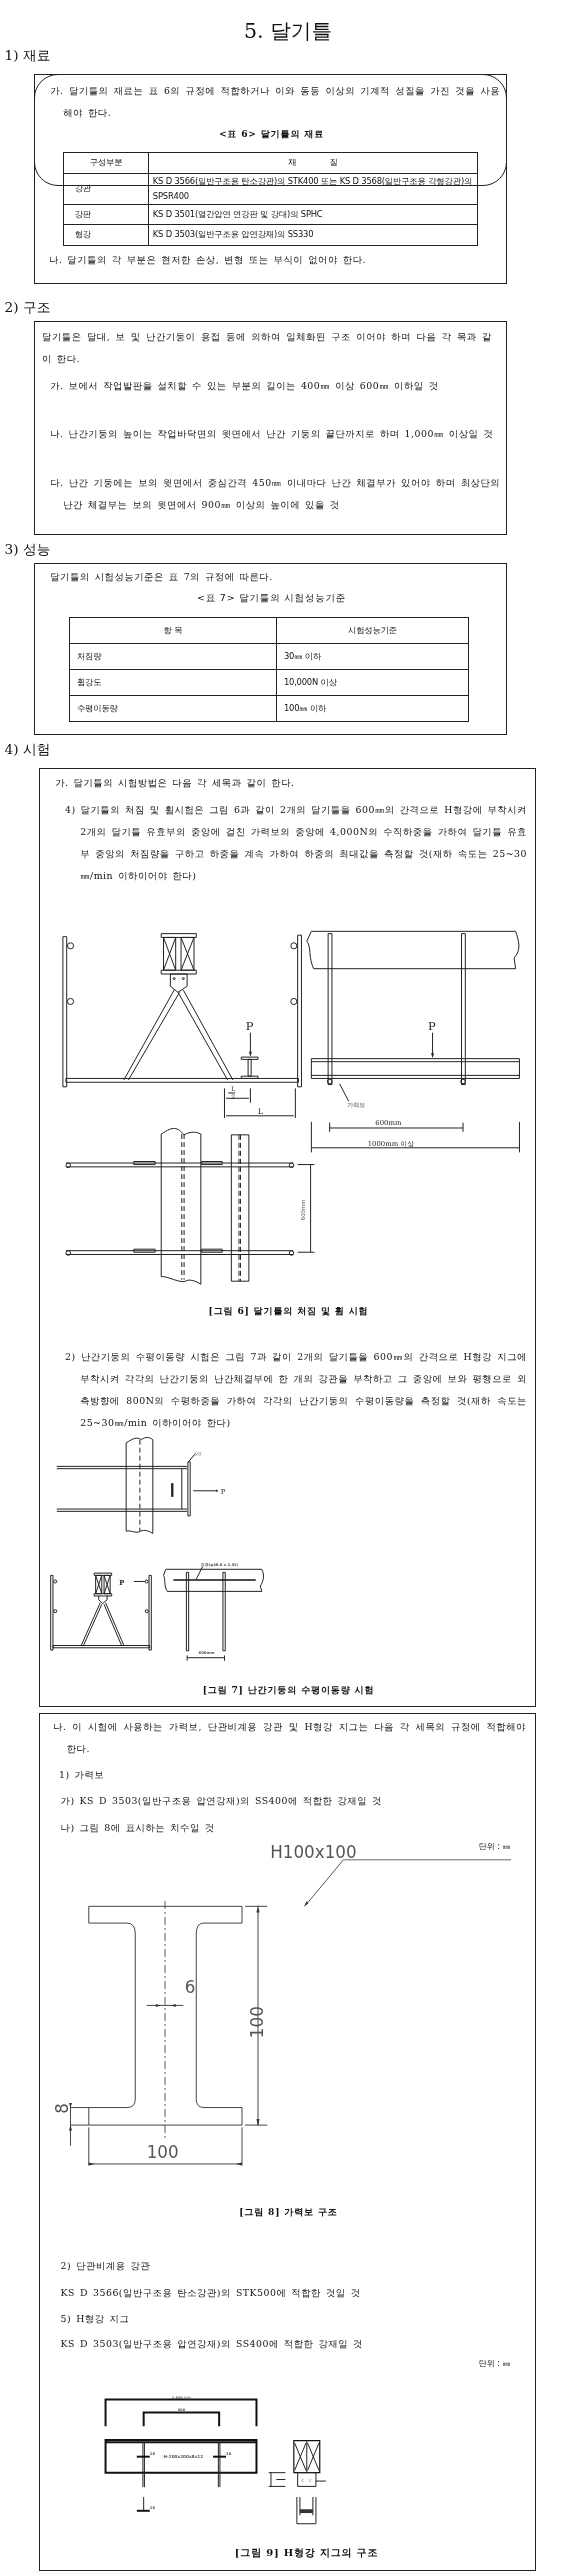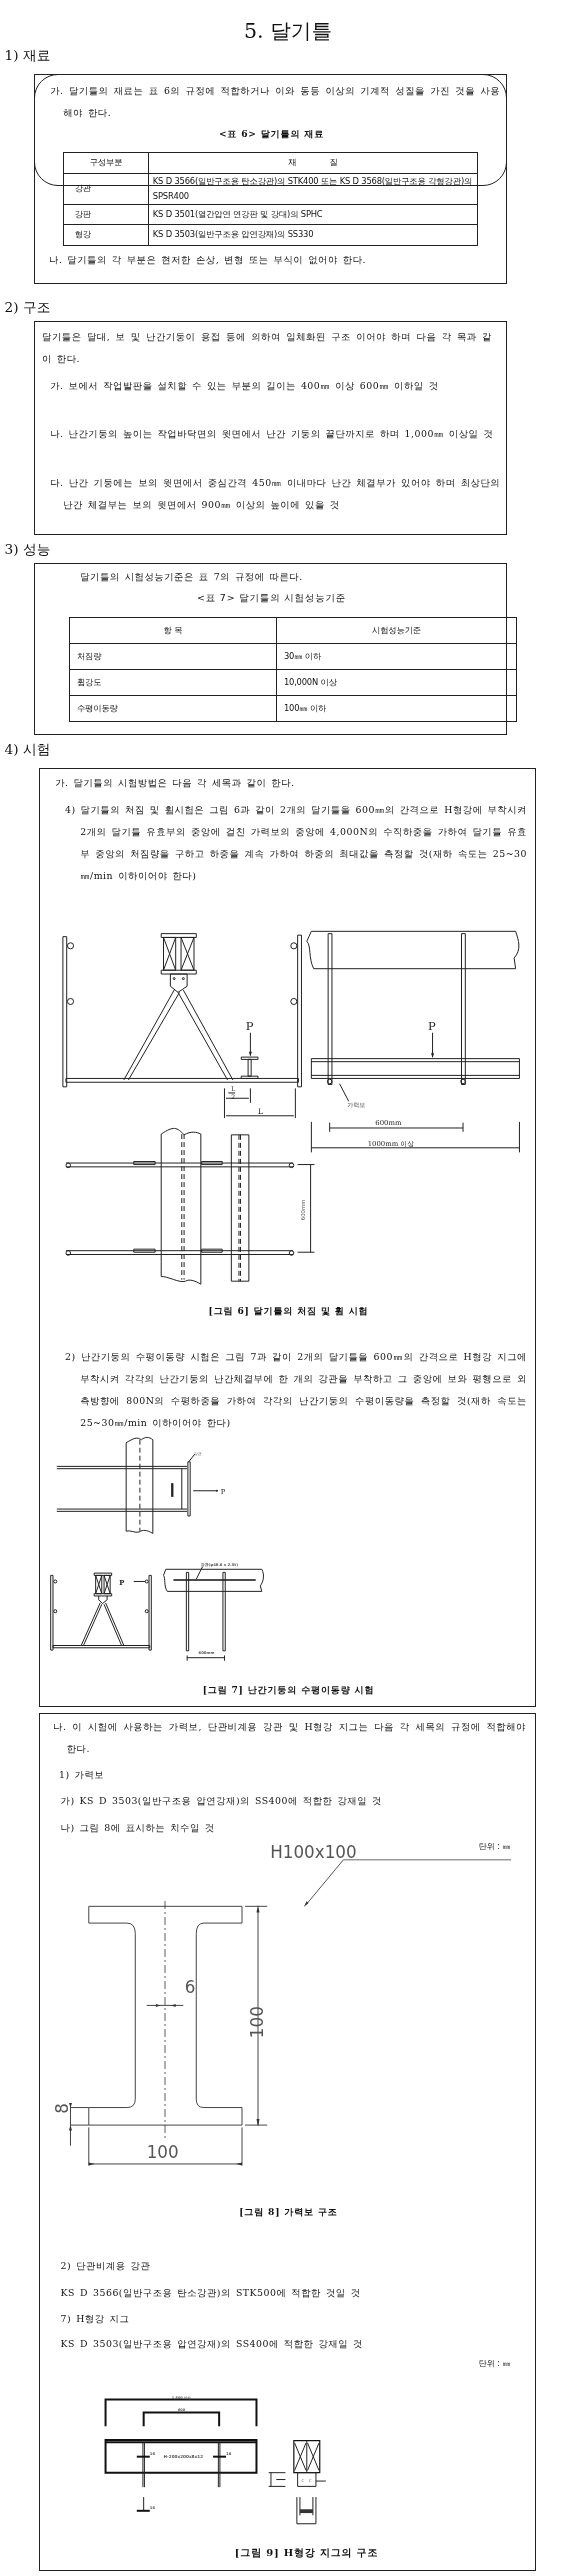--- a/index.html
+++ b/index.html
@@ -71,7 +71,7 @@
 
 <div class="abs sec" style="top:541px;">3) 성능</div>
 <div class="abs box" style="left:34px; top:563px; width:473px; height:172px;">
-  <div class="p" style="position:absolute; left:15.2px; top:2.3px; width:450px;margin-left:30px;">달기틀의 시험성능기준은 표 7의 규정에 따른다.</div>
+  <div class="p" style="position:absolute; left:15.2px; top:2.3px; width:450px;">달기틀의 시험성능기준은 표 7의 규정에 따른다.</div>
   <div class="cap" style="position:absolute; left:0; width:473px; top:28px; font-size:9.5px; font-weight:normal; font-family:'DejaVu Sans',sans-serif;">&lt;표 7&gt; 달기틀의 시험성능기준</div>
   <table class="t" style="position:absolute; left:34px; top:53px; width:448px;">
     <tbody>

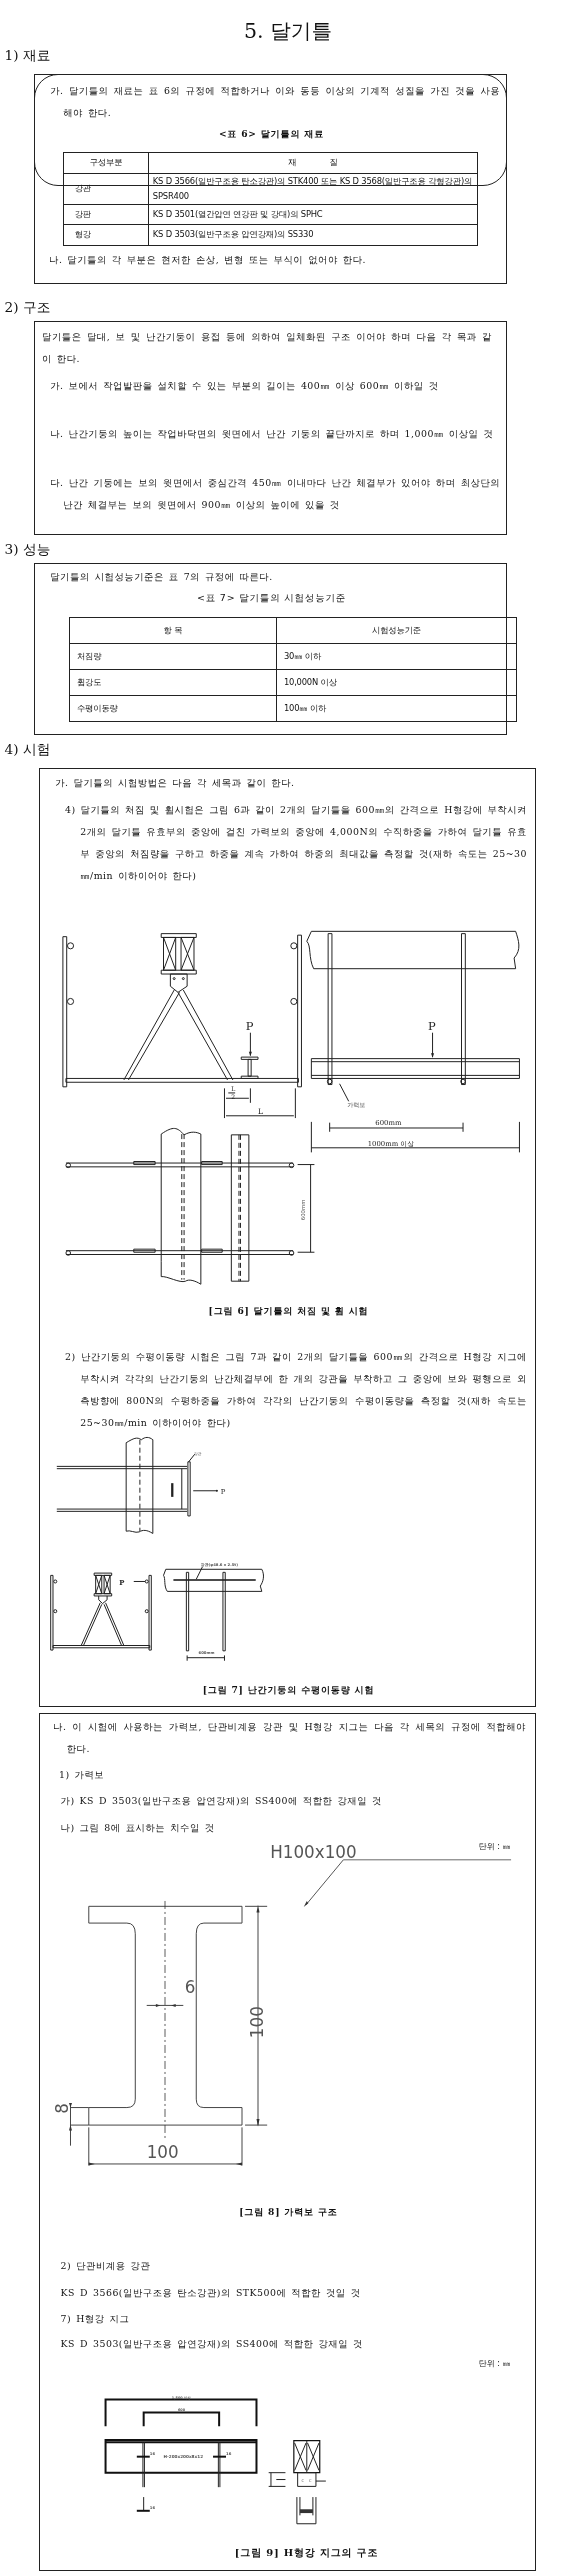--- a/index.html
+++ b/index.html
@@ -73,7 +73,7 @@
 <div class="abs box" style="left:34px; top:563px; width:473px; height:172px;">
   <div class="p" style="position:absolute; left:15.2px; top:2.3px; width:450px;">달기틀의 시험성능기준은 표 7의 규정에 따른다.</div>
   <div class="cap" style="position:absolute; left:0; width:473px; top:28px; font-size:9.5px; font-weight:normal; font-family:'DejaVu Sans',sans-serif;">&lt;표 7&gt; 달기틀의 시험성능기준</div>
-  <table class="t" style="position:absolute; left:34px; top:53px; width:448px;">
+  <table class="t" style="position:absolute; left:34px; top:53px; width:400px;">
     <tbody>
         <tr style="height:26px;">
       <td class="ctr" style="width:207px;">항 목</td>

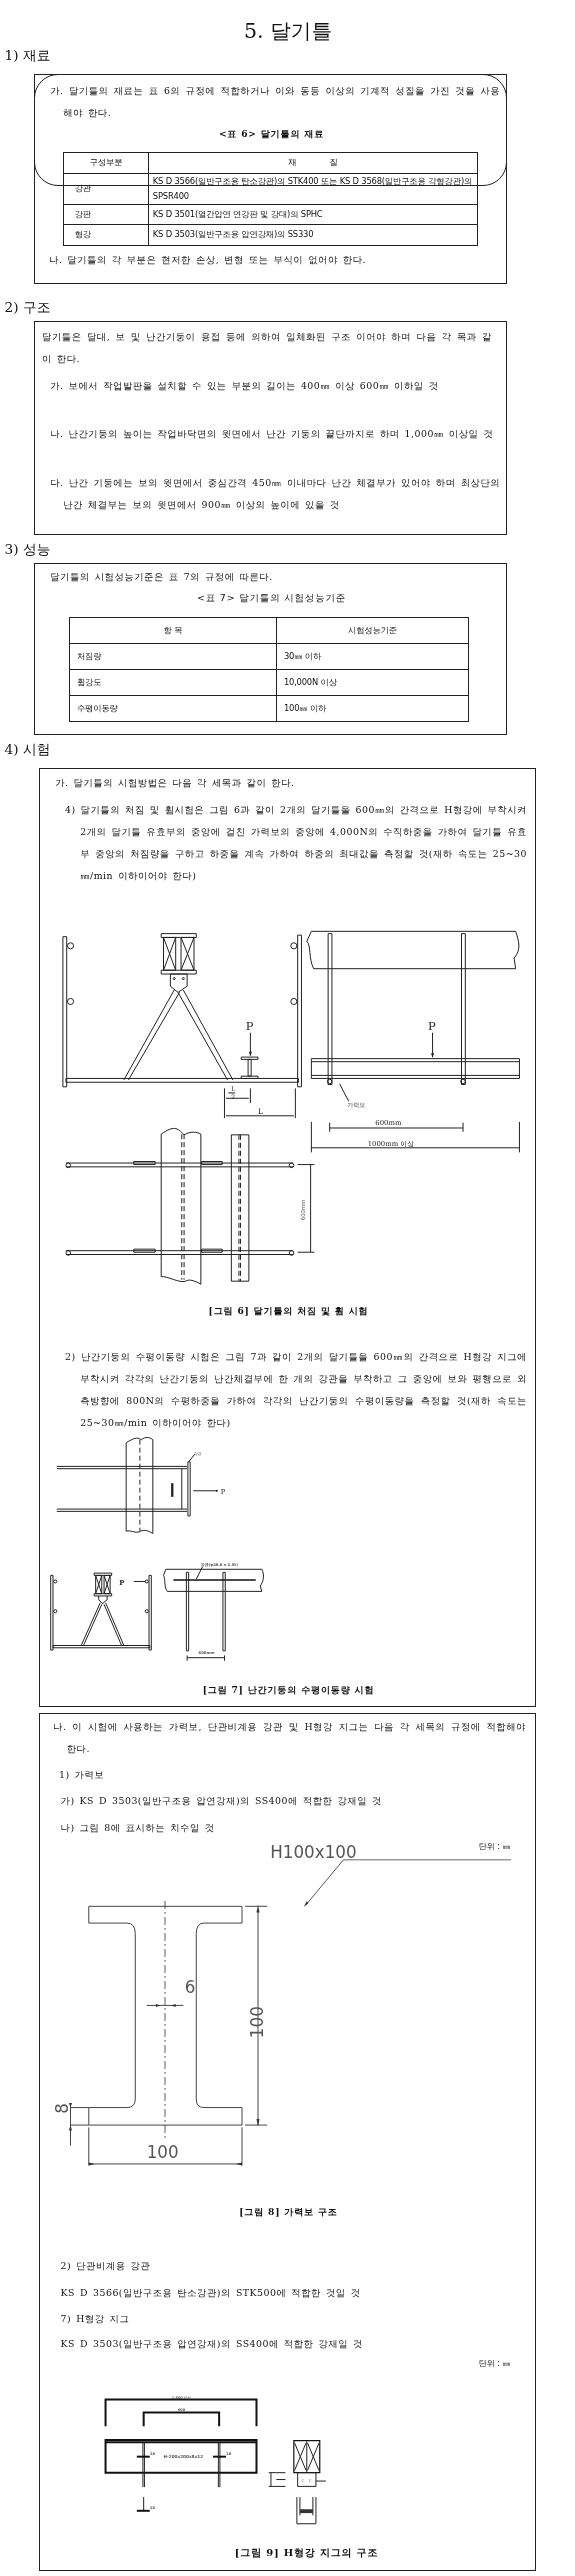--- a/index.html
+++ b/index.html
@@ -302,7 +302,7 @@
 
   <div class="p" style="position:absolute; left:20.6px; top:541px; width:457px;">2) 단관비계용 강관</div>
   <div class="p" style="position:absolute; left:20.6px; top:568px; width:457px;">KS D 3566(일반구조용 탄소강관)의 STK500에 적합한 것일 것</div>
-  <div class="p" style="position:absolute; left:20.6px; top:594px; width:457px;">7) H형강 지그</div>
+  <div class="p" style="position:absolute; left:20.6px; top:594px; width:457px;">5) H형강 지그</div>
   <div class="p" style="position:absolute; left:20.6px; top:619px; width:457px;">KS D 3503(일반구조용 압연강재)의 SS400에 적합한 강재일 것</div>
   <div class="unit" style="position:absolute; right:24.4px; top:644px;">단위 : ㎜</div>
 

